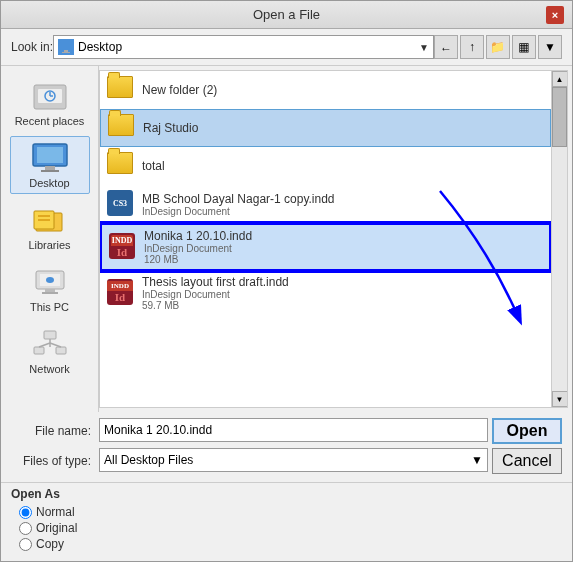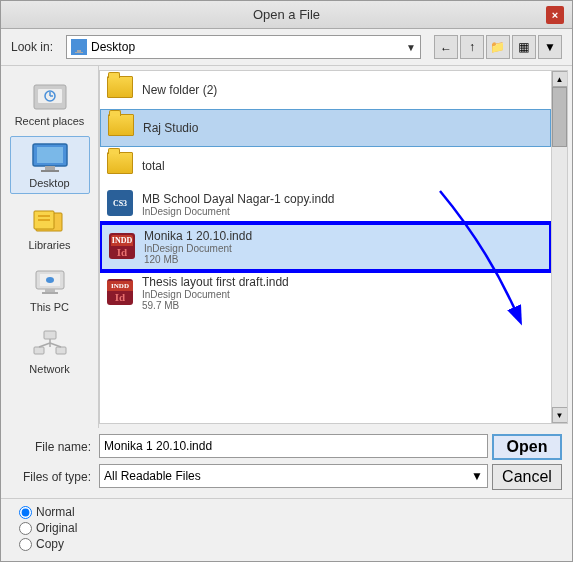--- a/index.html
+++ b/index.html
@@ -55,7 +55,7 @@
       display: flex;
       align-items: center;
       padding: 6px 10px;
-      gap: 13px;
+      gap: 0;
       background: #f0f0f0;
     }
     .look-in-label {

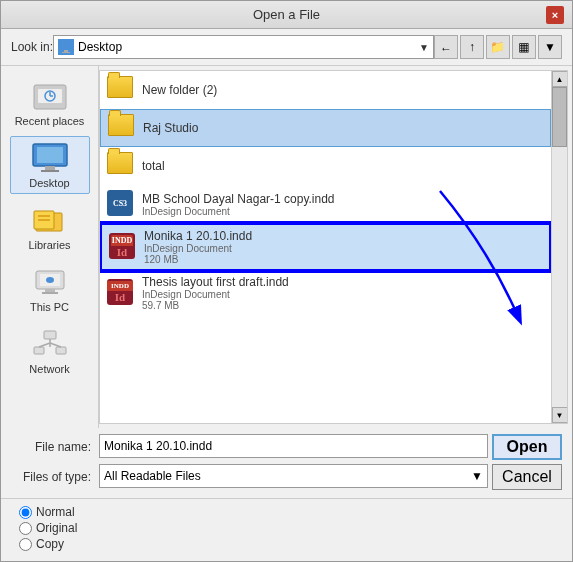--- a/index.html
+++ b/index.html
@@ -553,7 +553,7 @@
       <span class="field-label">Files of type:</span>
       <div class="field-input-wrap">
         <div class="field-dropdown">
-          <span>All Readable Files</span>
+          <span>All Desktop Files</span>
           <span>▼</span>
         </div>
         <button class="btn-primary">Cancel</button>

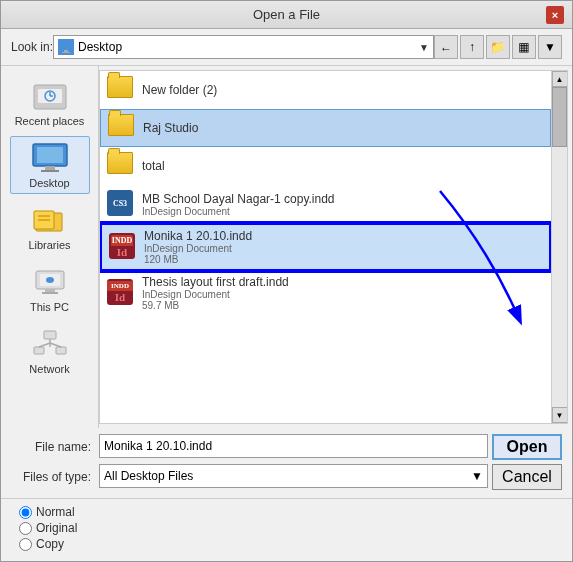--- a/index.html
+++ b/index.html
@@ -562,6 +562,7 @@
   </div>
 
   <div class="open-as-section">
+    <div class="open-as-title">Open As</div>
     <div class="radio-row">
       <input type="radio" name="open-as" id="radio-normal" checked="" style="">
       <label class="radio-label" for="radio-normal">Normal</label>

